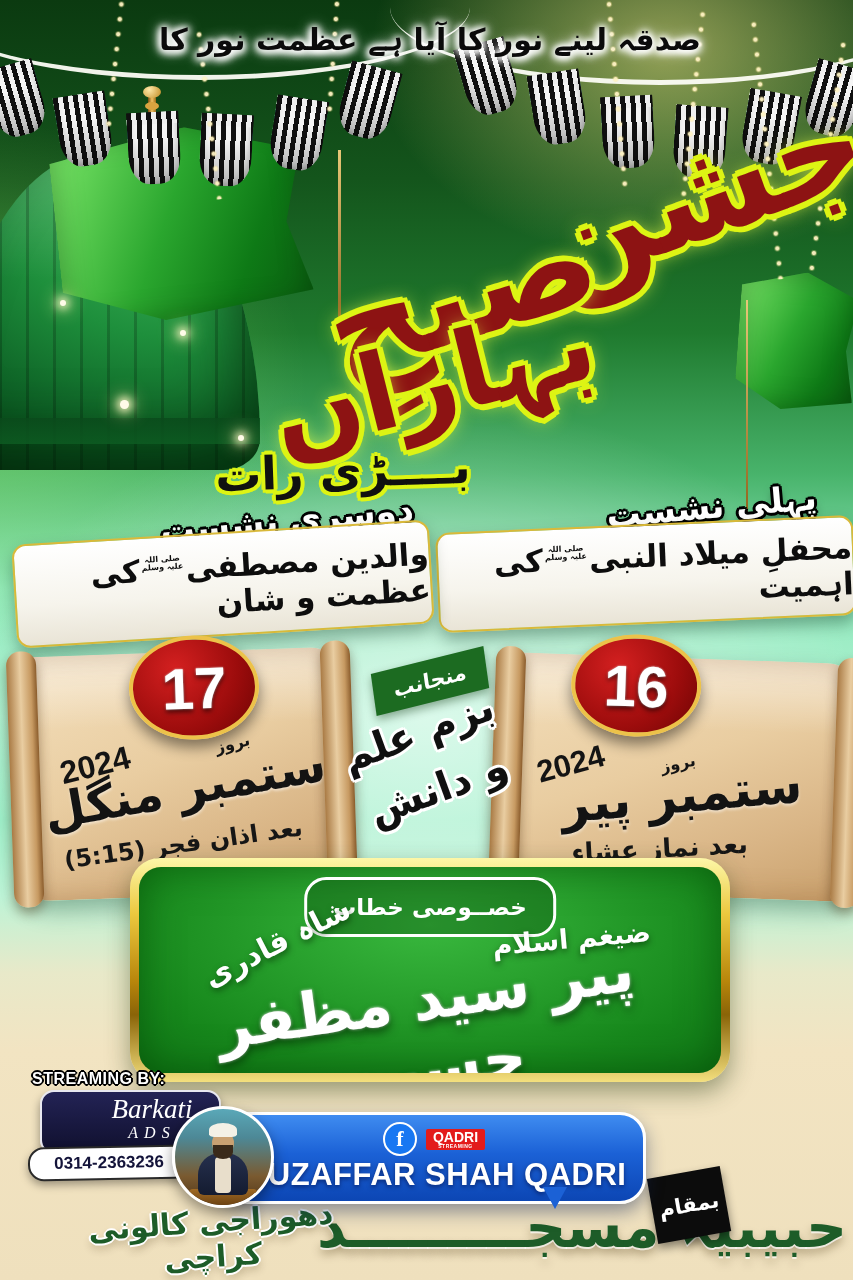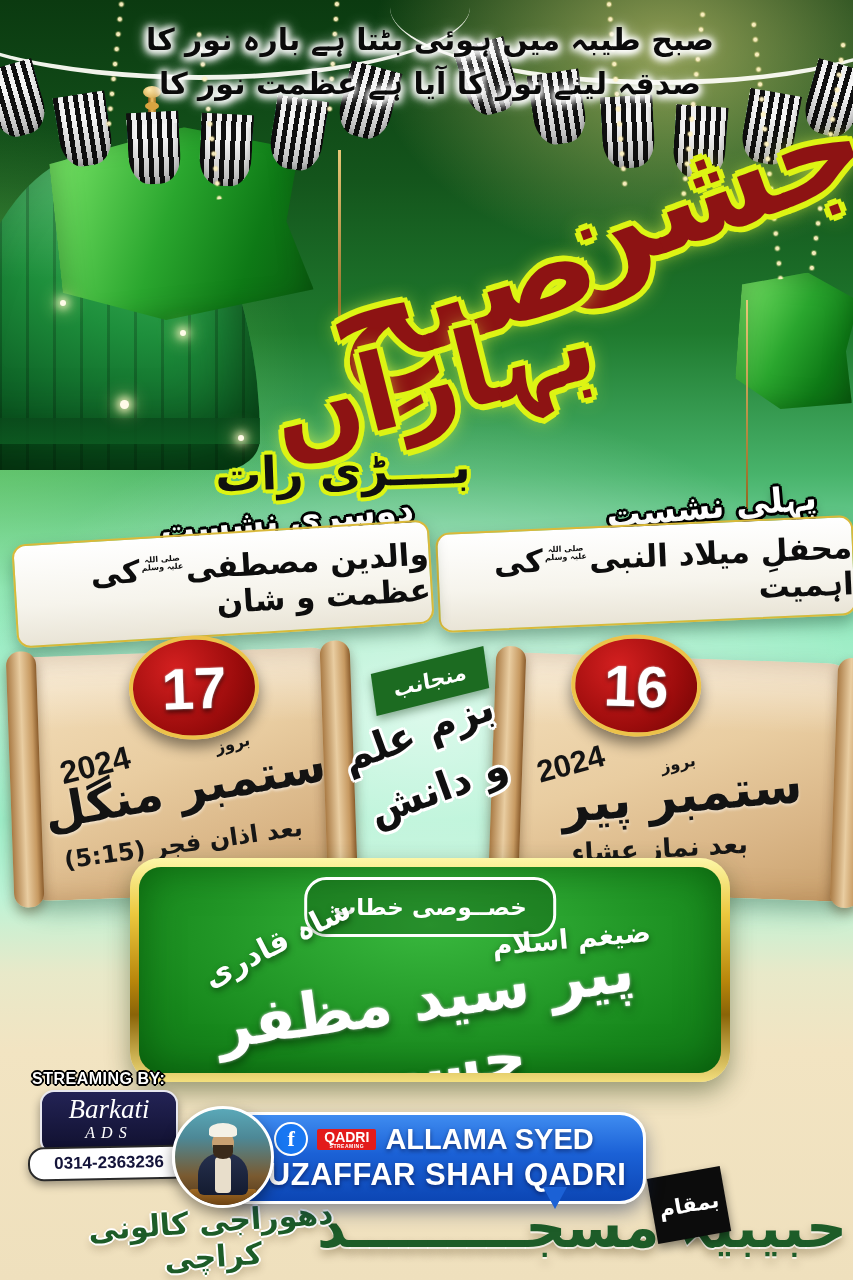--- a/index.html
+++ b/index.html
@@ -223,7 +223,6 @@
   <div class="spark" style="left:60px;top:300px;"></div>
 
   <div class="couplet urdu">
-    <div>صبح طیبہ میں ہوئی بٹتا ہے بارہ نور کا</div>
     <div>صدقہ لینے نور کا آیا ہے عظمت نور کا</div>
   </div>
 

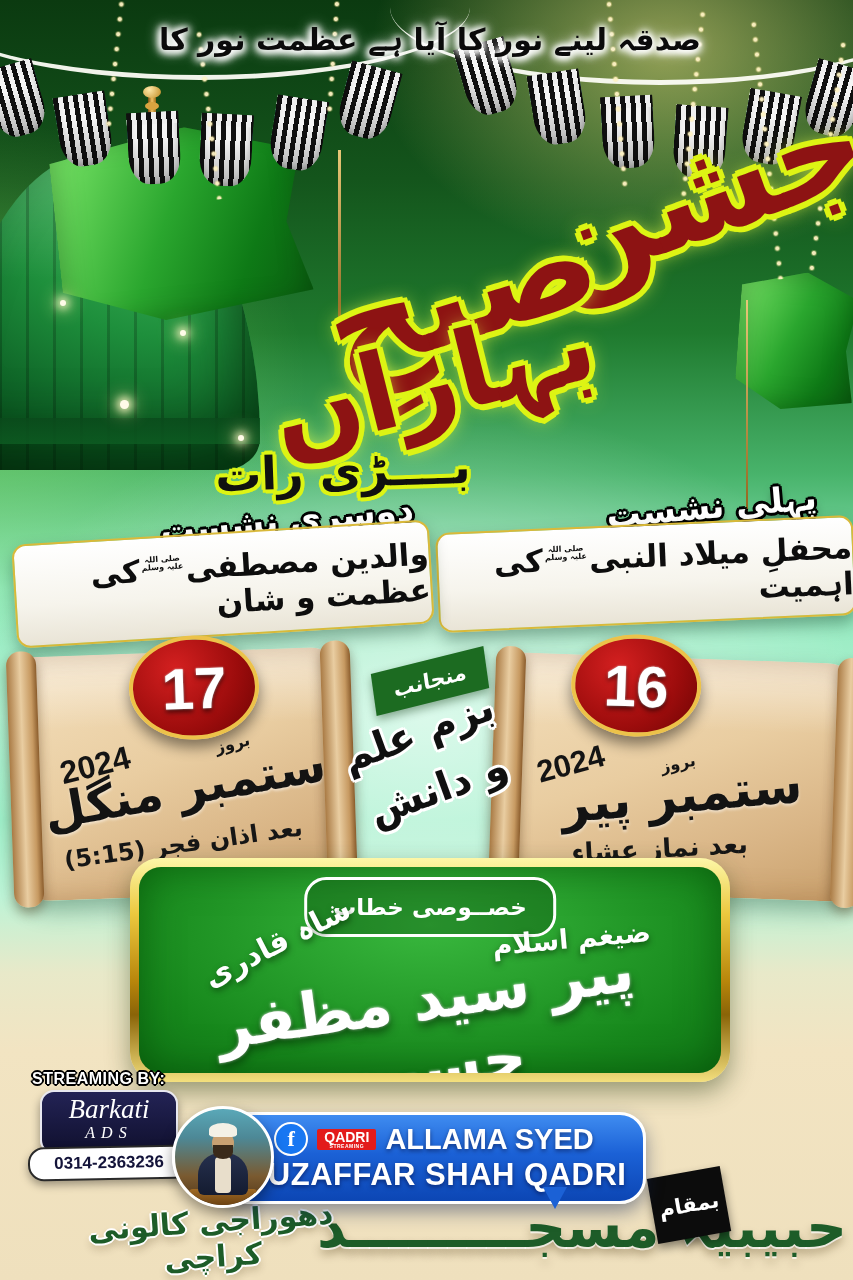--- a/index.html
+++ b/index.html
@@ -114,7 +114,7 @@
     text-shadow:-2px 0 0 #000,2px 0 0 #000,0 -2px 0 #000,0 2px 0 #000,-1px -1px 0 #000,1px 1px 0 #000,1px -1px 0 #000,-1px 1px 0 #000;}
   .des-box{position:absolute;left:40px;top:1090px;width:134px;height:60px;border-radius:14px;
     background:linear-gradient(180deg,#232355,#10102e);border:2px solid #e8e8f0;color:#fff;text-align:center;
-    box-shadow:0 5px 10px rgba(0,0,0,.4);}
+    box-shadow:0 5px 10px rgba(0,0,0,.4);padding-left:43px;}
   .des-name{font-family:"Liberation Serif",serif;font-style:italic;font-size:27px;line-height:34px;}
   .des-sub{font-family:"Liberation Serif",serif;font-style:italic;font-size:16px;line-height:14px;letter-spacing:6px;}
   .des-phone{position:absolute;left:28px;top:1146px;width:158px;height:30px;border-radius:16px;background:#fff;

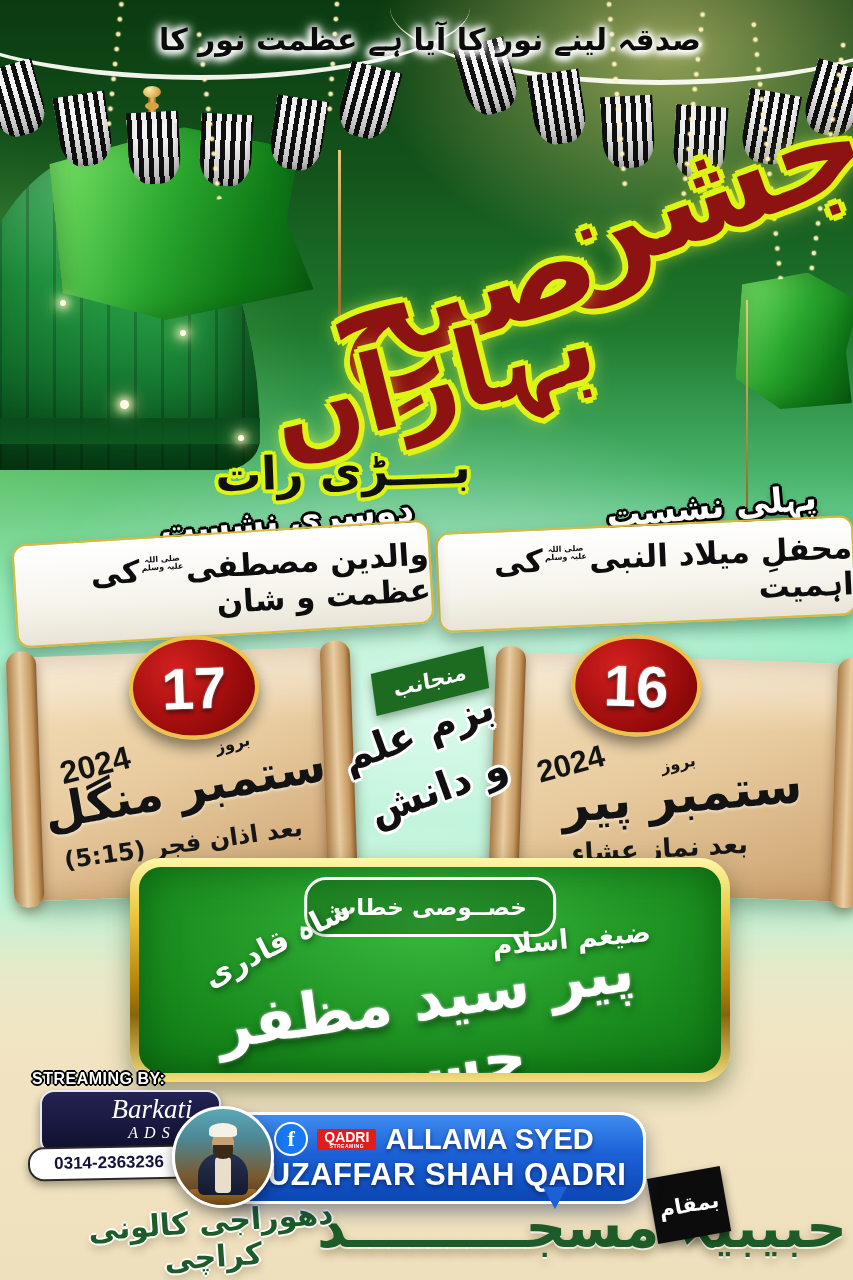--- a/index.html
+++ b/index.html
@@ -290,7 +290,6 @@
         <span>QADRI</span>
         <small>STREAMING</small>
       </div>
-      <div class="live-l1">ALLAMA SYED</div>
     </div>
     <div class="live-l2">MUZAFFAR SHAH QADRI</div>
   </div>

